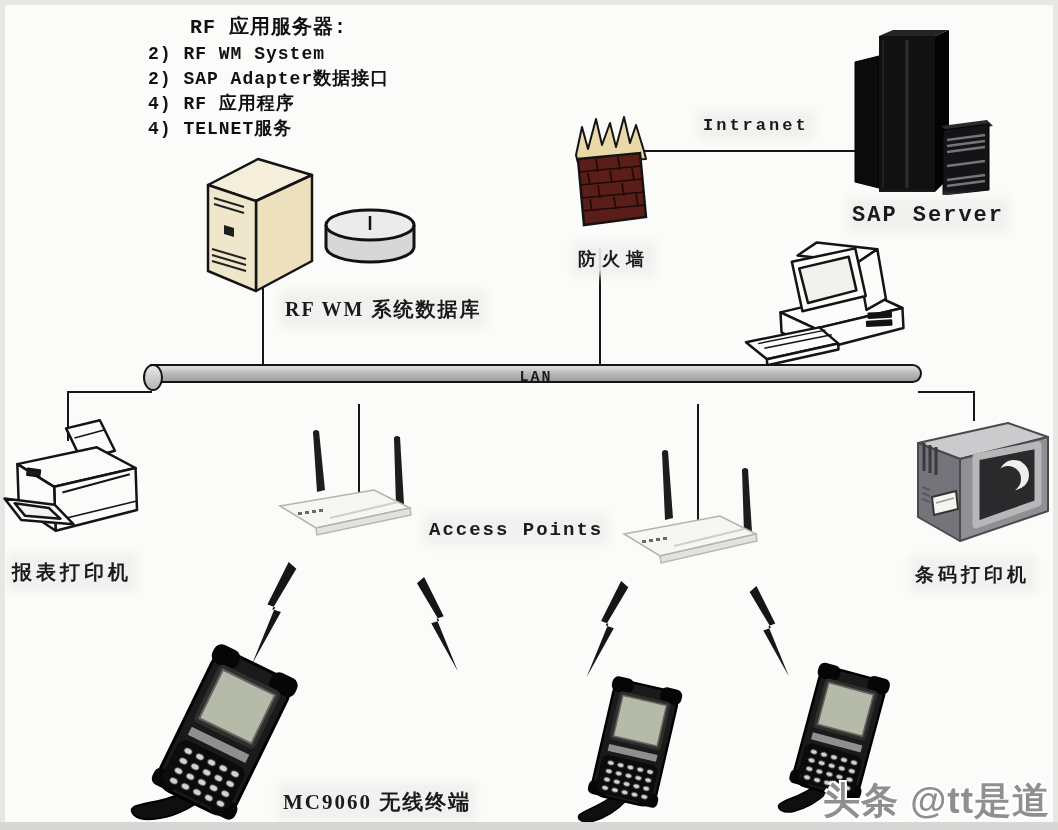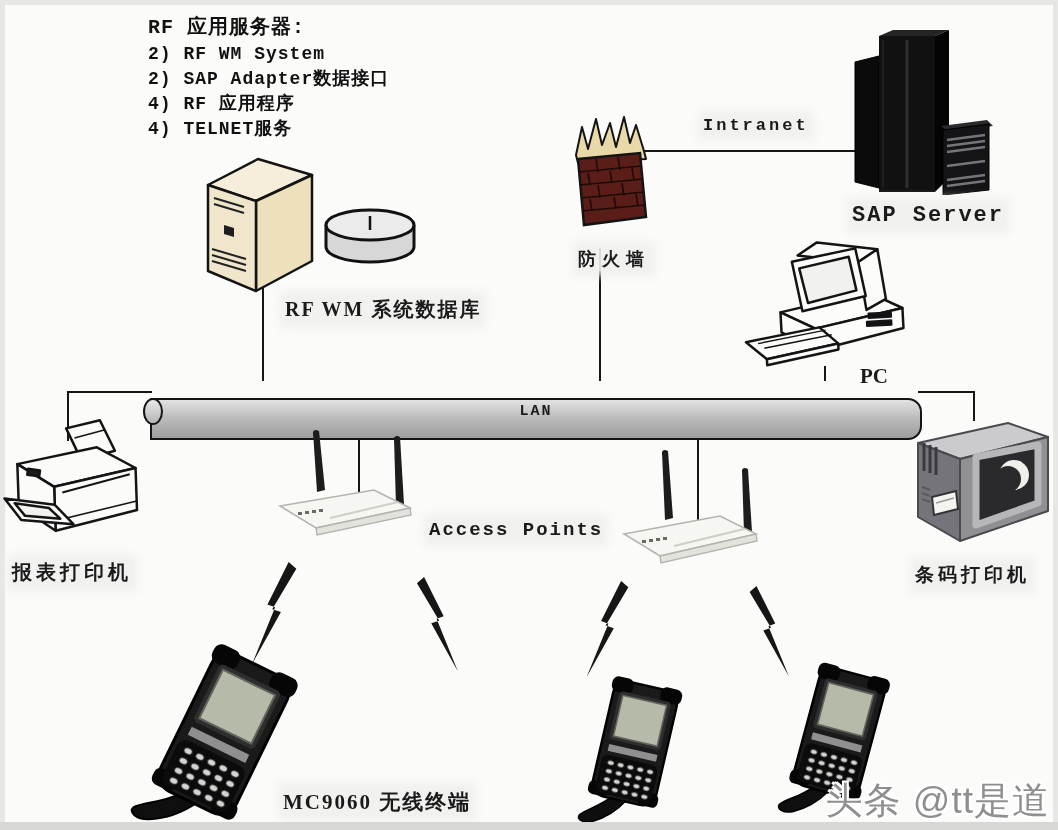--- a/index.html
+++ b/index.html
@@ -14,7 +14,7 @@
   
   #note{position:absolute;left:148px;top:14px;font-family:"Liberation Mono","DejaVu Sans Mono",monospace;
         font-weight:bold;color:#111;}
-  #note .t{font-size:20px;line-height:28px;letter-spacing:1px;}
+  #note .t{font-size:20px;line-height:28px;letter-spacing:1px;text-align:center;}
   #note .l{font-size:18px;line-height:25px;letter-spacing:1px;}
   
   #lan{position:absolute;left:150px;top:398px;width:772px;height:42px;

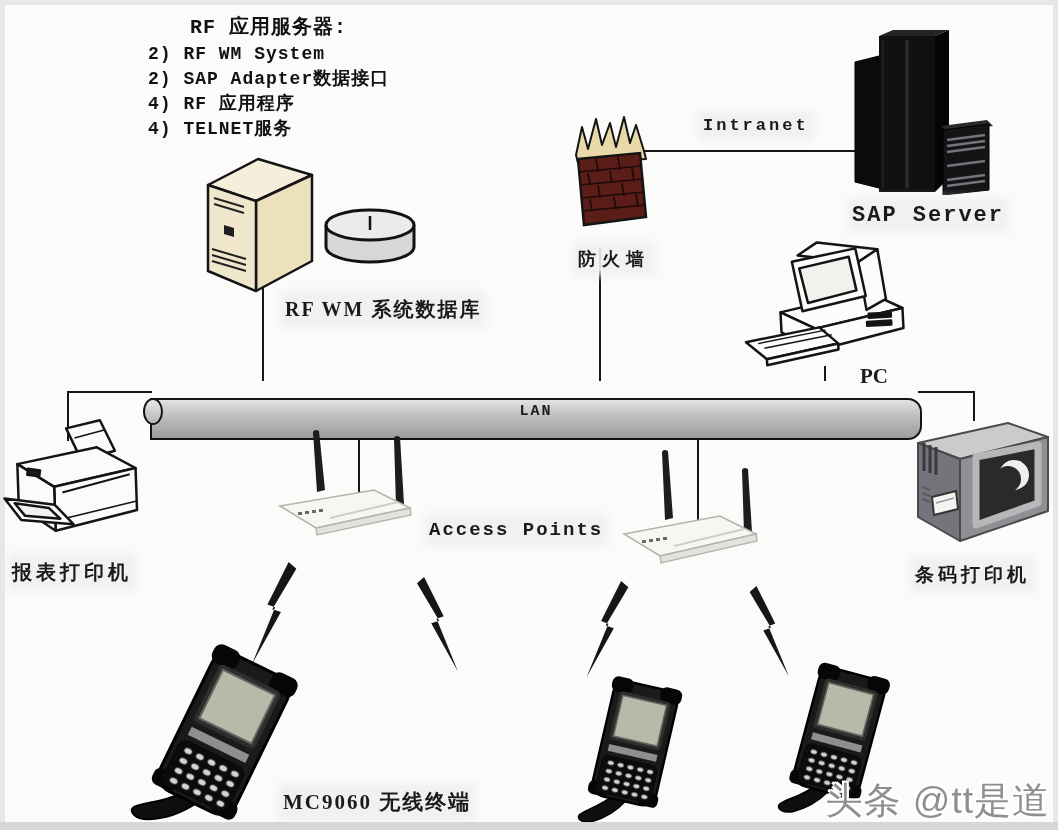--- a/index.html
+++ b/index.html
@@ -17,7 +17,7 @@
   #note .t{font-size:20px;line-height:28px;letter-spacing:1px;text-align:center;}
   #note .l{font-size:18px;line-height:25px;letter-spacing:1px;}
   
-  #lan{position:absolute;left:150px;top:398px;width:772px;height:42px;
+  #lan{position:absolute;left:150px;top:364px;width:772px;height:19px;
        background:linear-gradient(#e2e2e2,#bdbdbd 45%,#9d9d9d);border:2px solid #141414;
        border-radius:0 14px 14px 0;box-sizing:border-box;}
   #lan .cap{position:absolute;left:-9px;top:-2px;width:20px;height:27px;border:2px solid #141414;

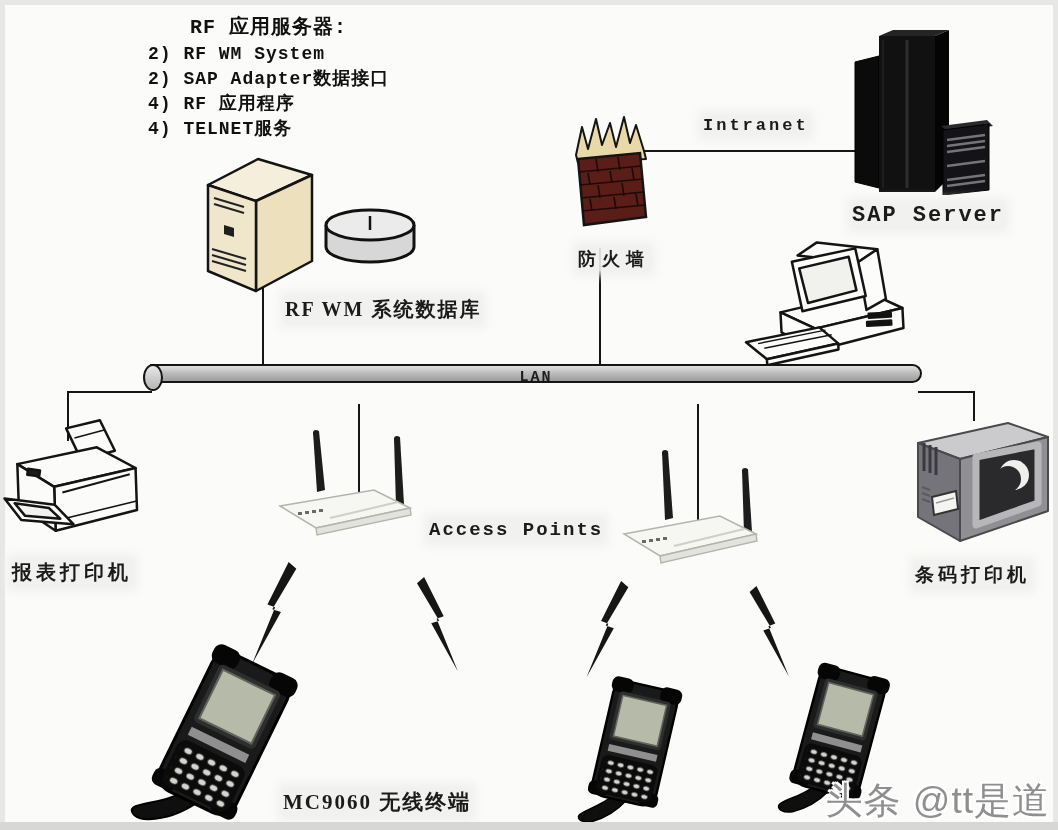--- a/index.html
+++ b/index.html
@@ -24,7 +24,7 @@
        border-radius:50%;background:linear-gradient(#e8e8e8,#b5b5b5);box-sizing:border-box;}
   #lan .txt{position:absolute;left:0;right:0;top:3px;text-align:center;font-weight:bold;
        font-size:15px;letter-spacing:2px;color:#1d1d1d;font-family:"Liberation Mono",monospace;}
-  #watermark{position:absolute;right:8px;top:776px;font-size:37px;font-weight:normal;color:#8f8f8f;
+  #watermark{position:absolute;right:8px;top:776px;font-size:37px;font-weight:bold;color:#8f8f8f;
        letter-spacing:1px;z-index:9;font-family:"Liberation Sans",sans-serif;
        text-shadow:-2px -2px 0 #fff,2px -2px 0 #fff,-2px 2px 0 #fff,2px 2px 0 #fff,0 2px 0 #fff,0 -2px 0 #fff;}
   #bottomstrip{position:absolute;left:0;right:0;bottom:0;height:8px;background:#d7d7d5;}

